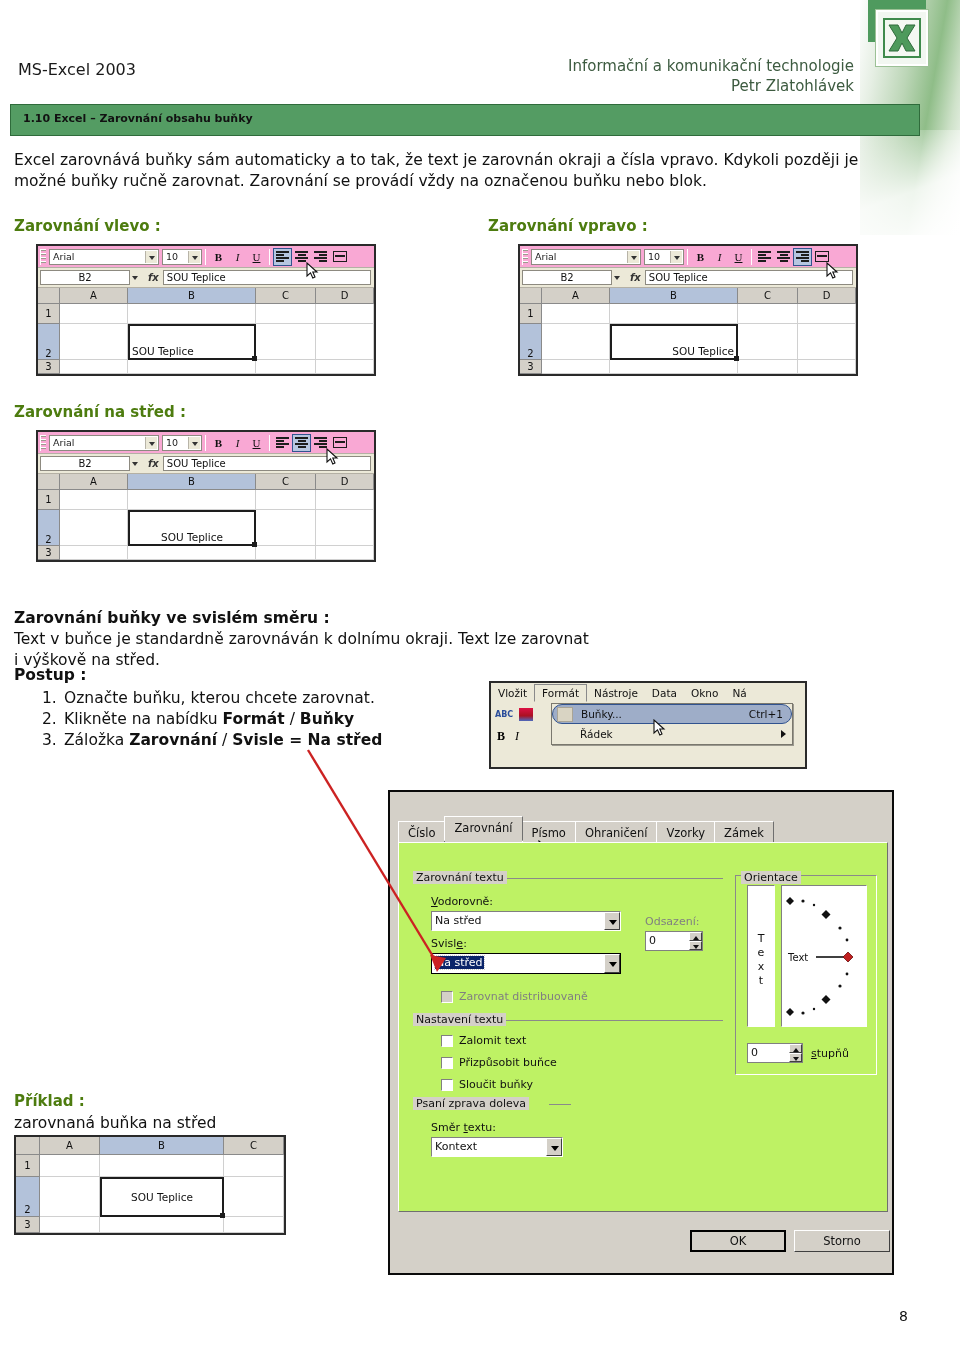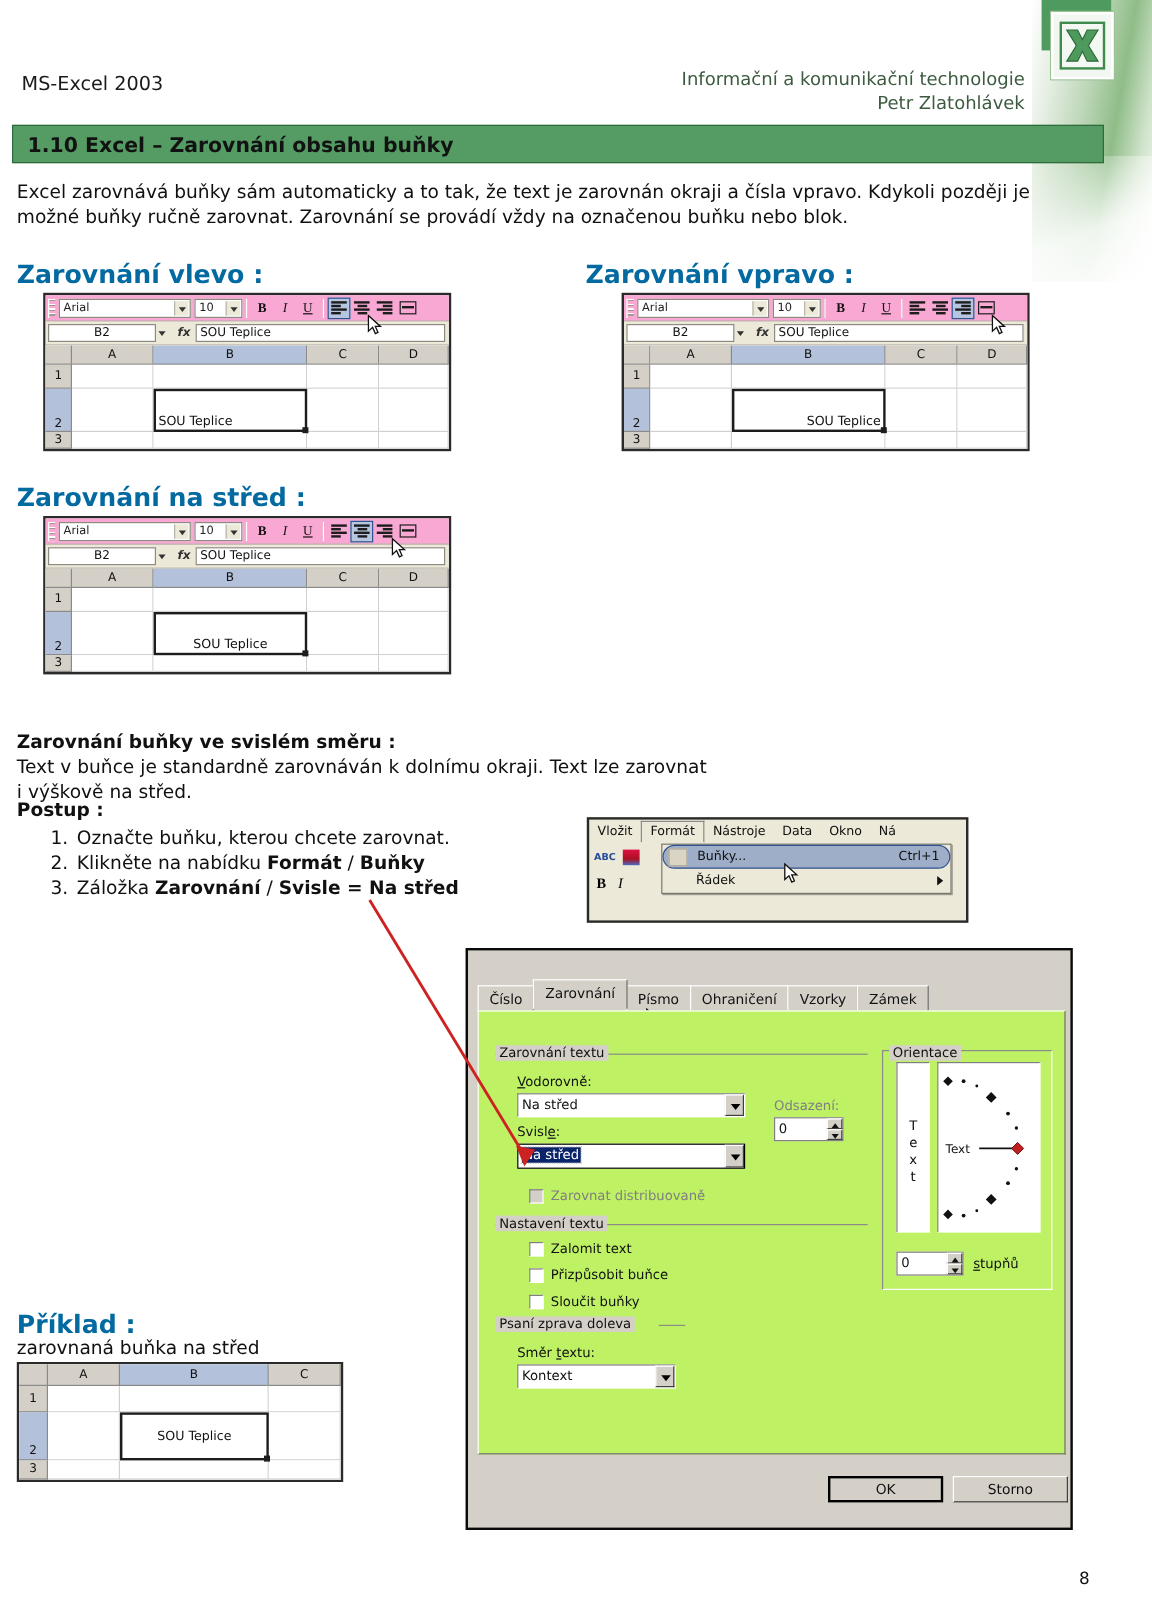--- a/index.html
+++ b/index.html
@@ -30,7 +30,7 @@
 
   .banner { position:absolute; left:10px; top:104px; width:910px; height:32px;
       background:#549c63; border:1px solid #2f6b3b; }
-  .banner span { position:absolute; left:12px; top:7px; font-size:17px; font-weight:bold; color:#121212; }
+  .banner span { position:absolute; left:12px; top:7px; font-size:11px; font-weight:bold; color:#121212; }
 
   
   .para { position:absolute; font-size:15.5px; line-height:21px; color:#111; }

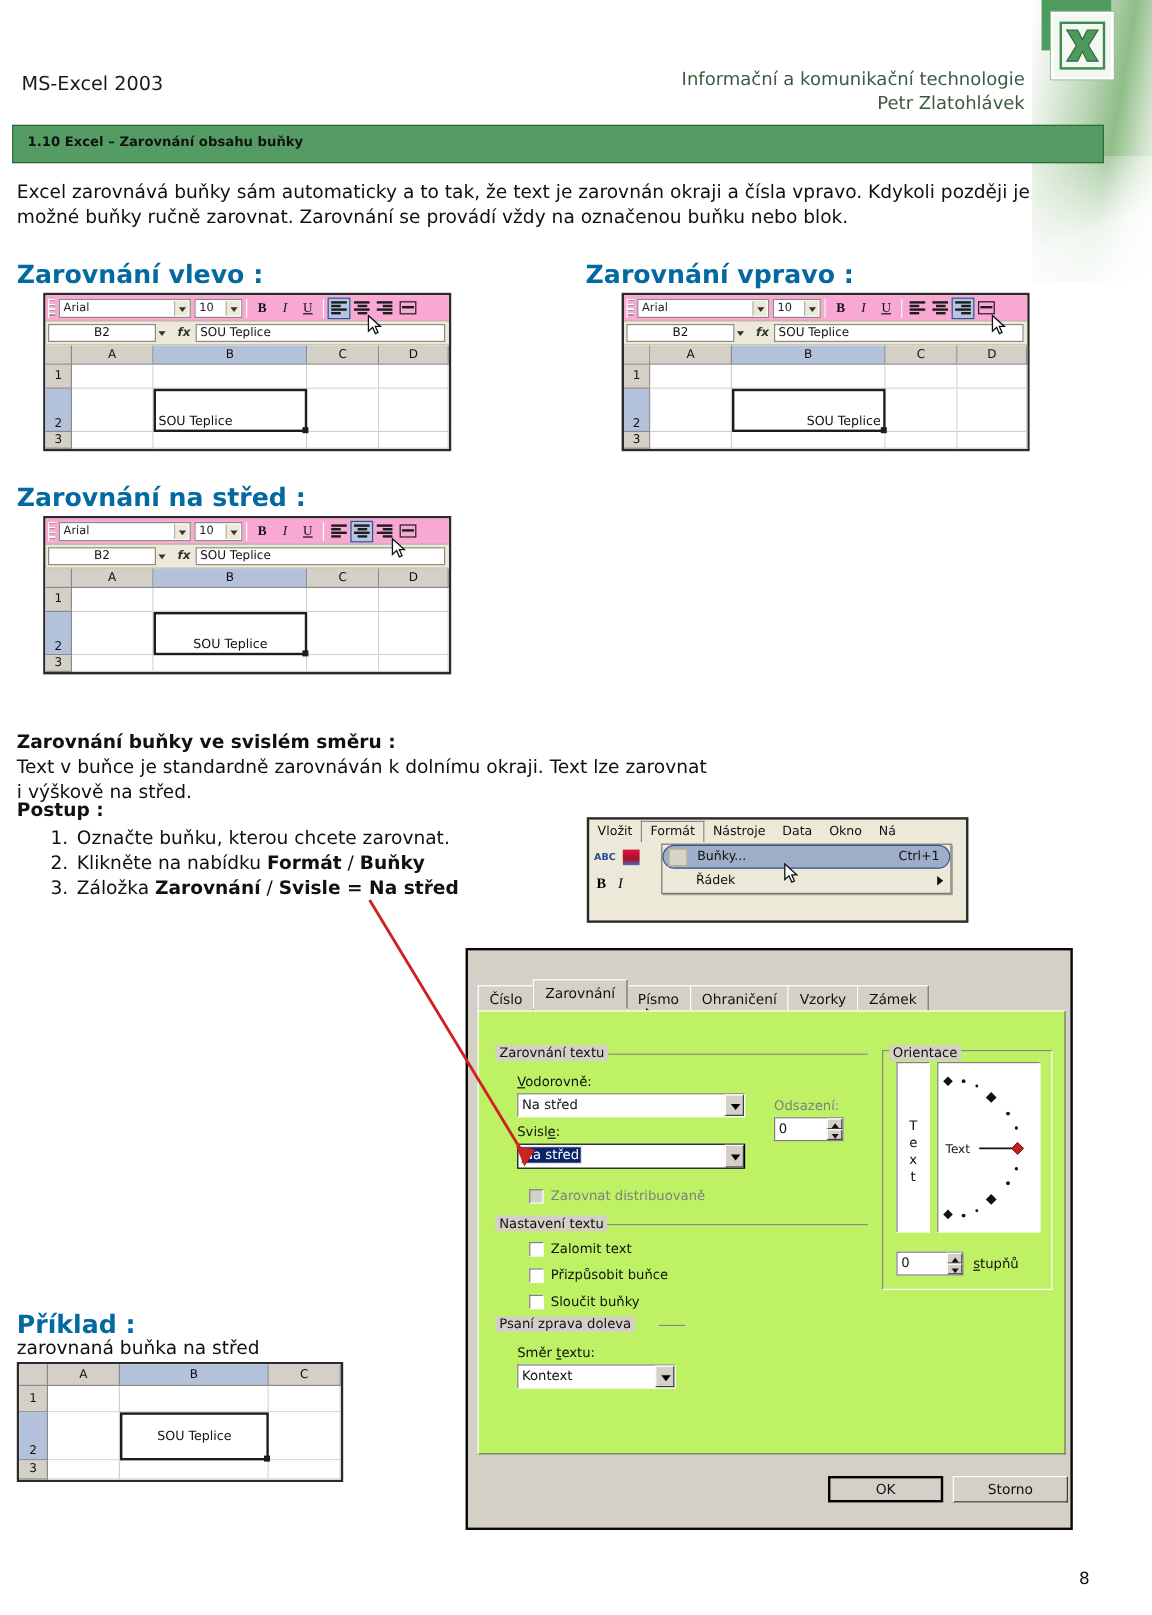--- a/index.html
+++ b/index.html
@@ -37,7 +37,7 @@
   .p-intro { left:14px; top:150px; width:890px; }
   .b { font-weight:bold; }
 
-  .caption { position:absolute; font-size:21px; font-weight:bold; color:#0369a1; }
+  .caption { position:absolute; font-size:15px; font-weight:bold; color:#4d7c0f; }
 
   
   .xs { position:absolute; background:#ffffff; border:2px solid #2a2a2a; }

